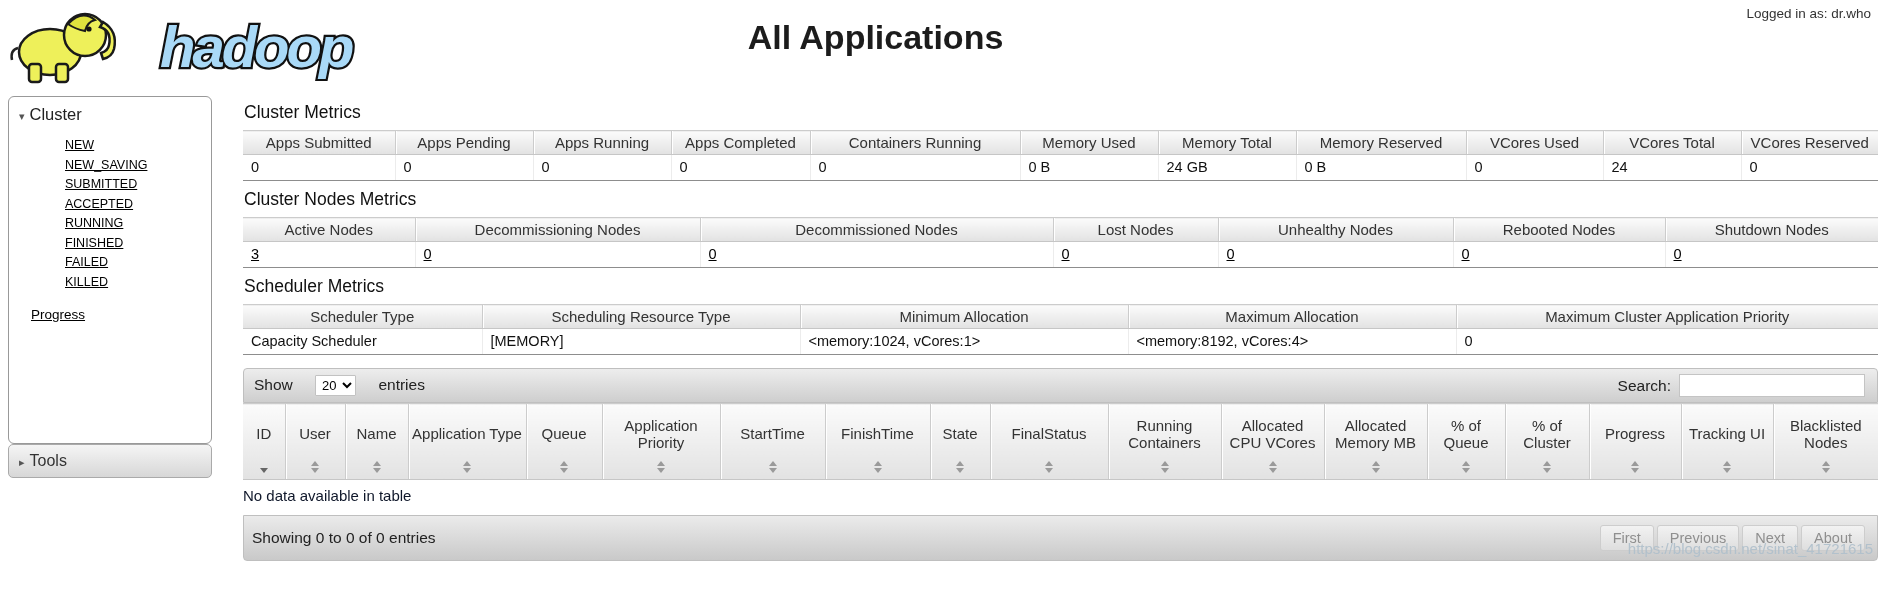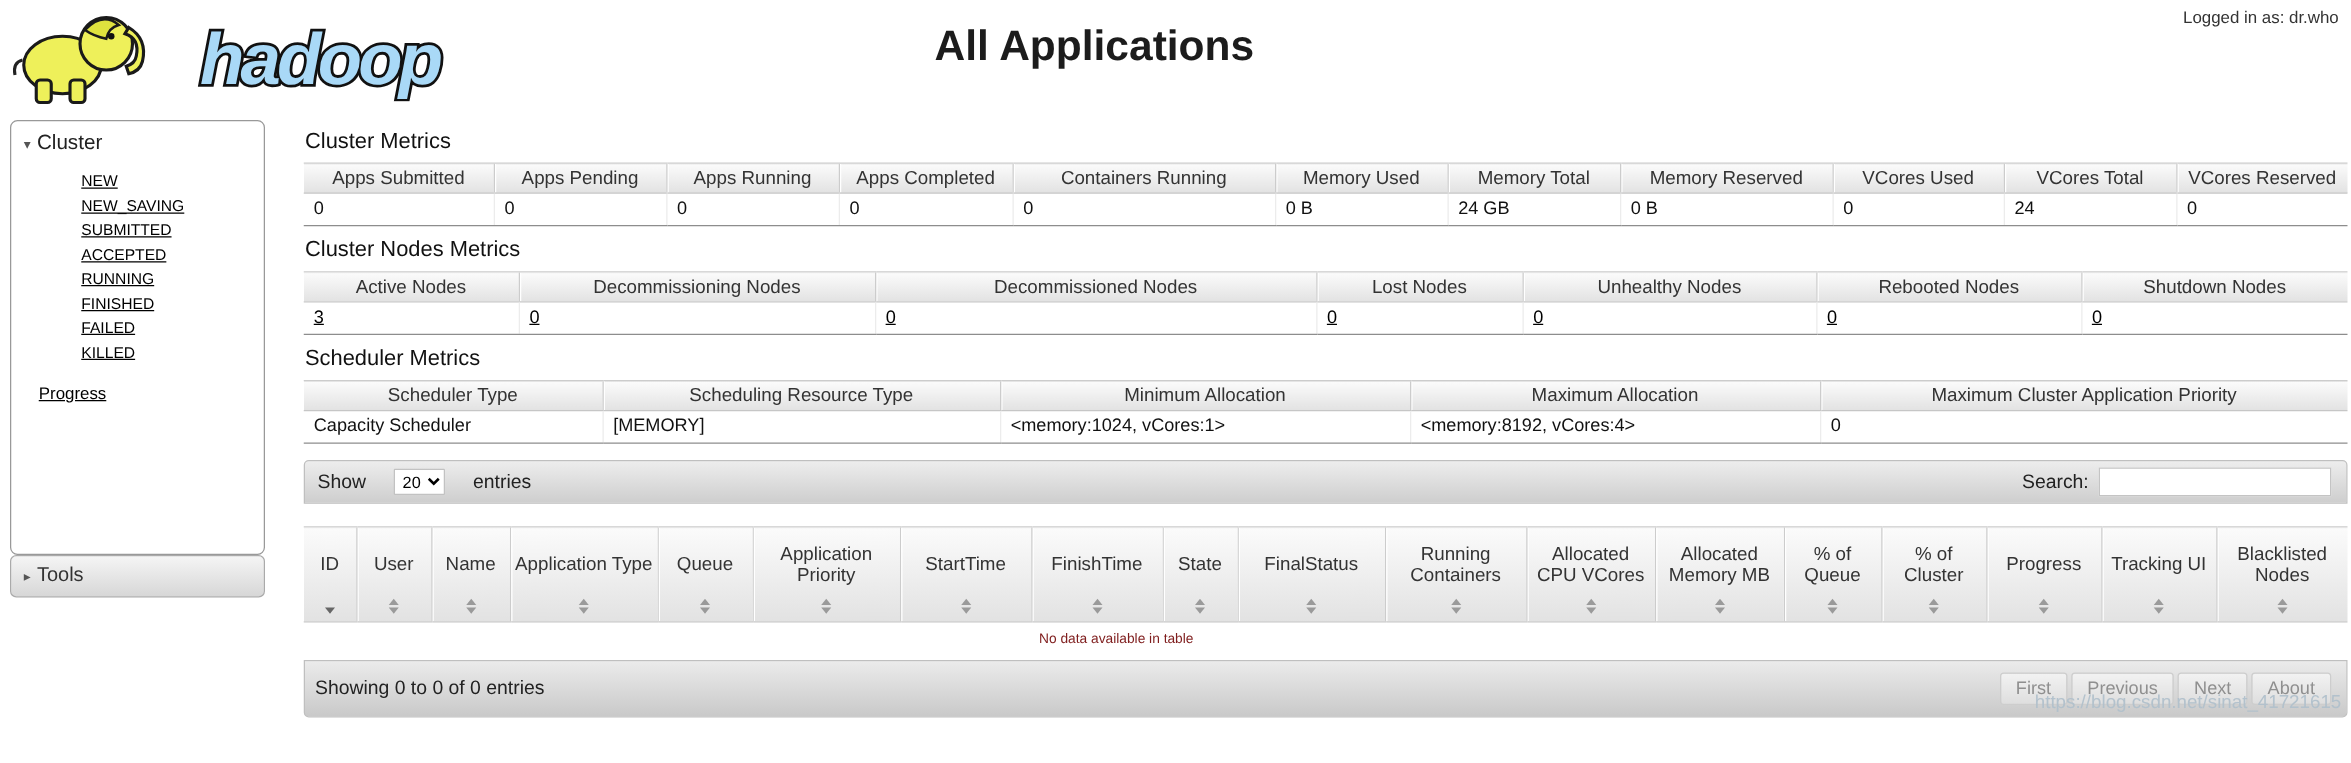--- a/index.html
+++ b/index.html
@@ -79,7 +79,7 @@
   }
 
   
-  table.apps { width:100%; border-collapse:collapse; table-layout:fixed; margin-top:18px; }
+  table.apps { width:100%; border-collapse:collapse; table-layout:fixed; margin-top:0; }
   table.apps th {
     background:linear-gradient(#fbfbfb,#e2e2e2);
     border-top:1px solid #ccc; border-bottom:1px solid #c6c6c6;

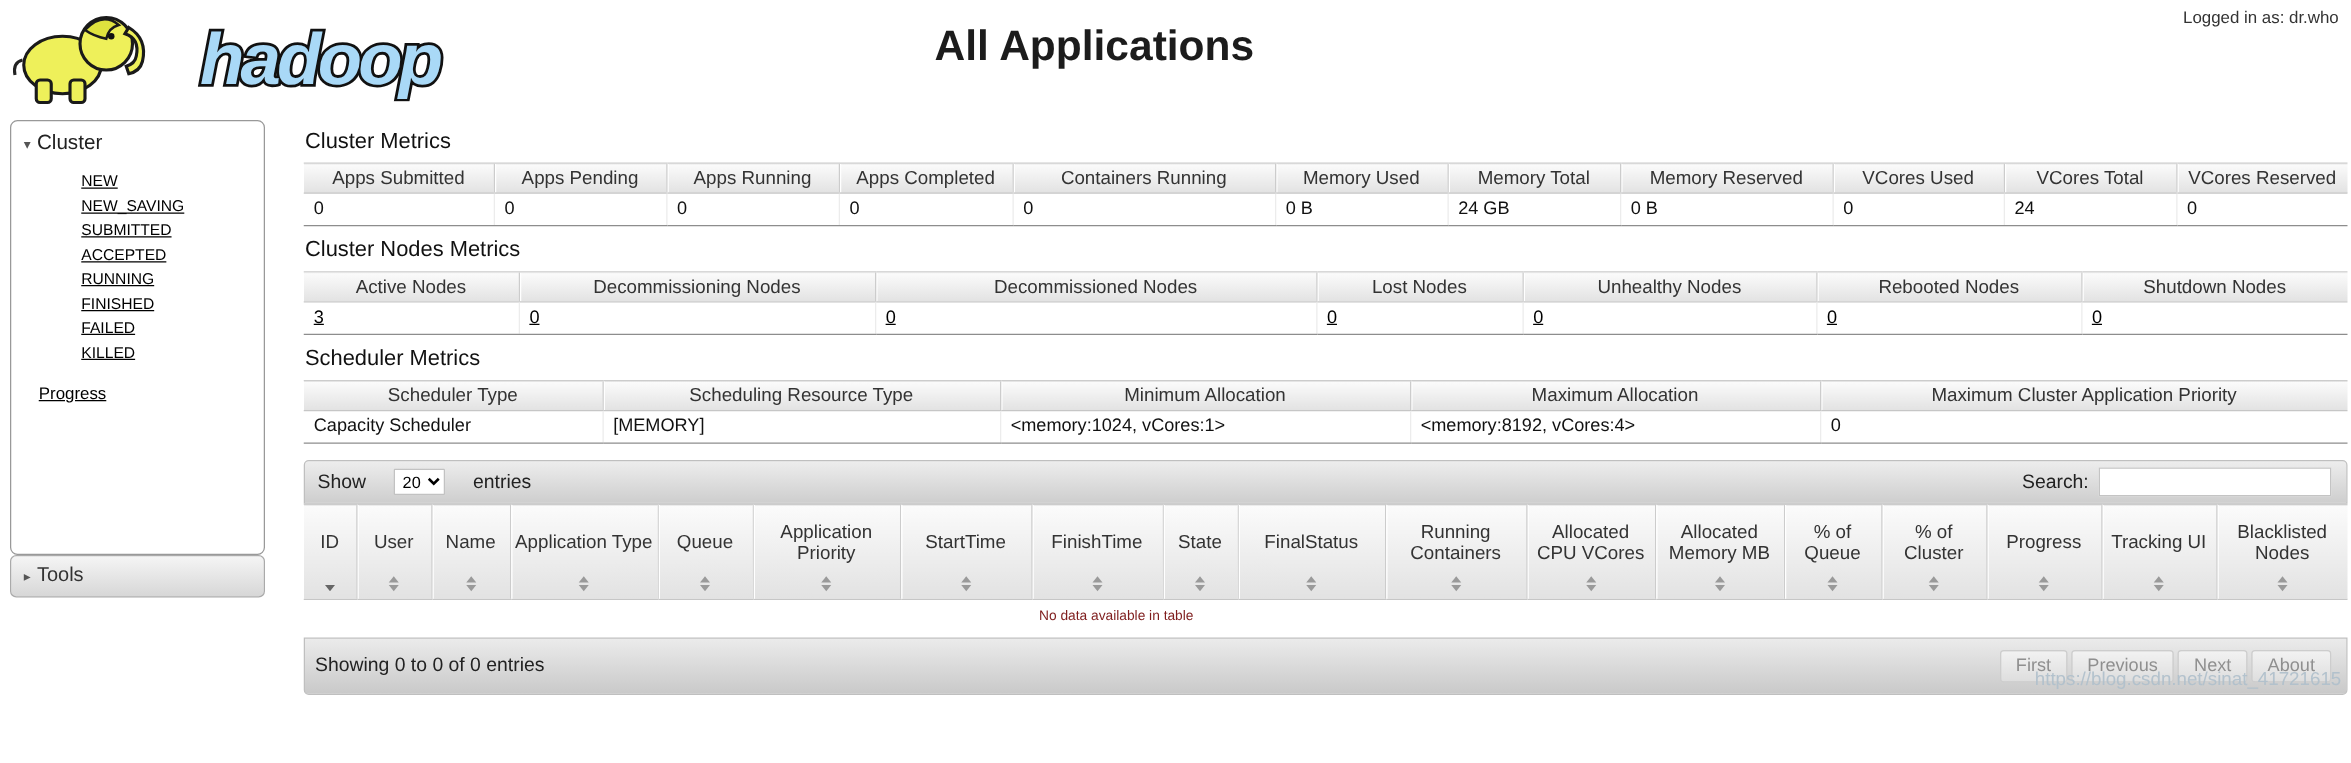--- a/index.html
+++ b/index.html
@@ -96,7 +96,7 @@
   .tri-up { width:0; height:0; border-left:4px solid transparent; border-right:4px solid transparent; border-bottom:5px solid #9a9a9a; }
   .tri-down { width:0; height:0; border-left:4px solid transparent; border-right:4px solid transparent; border-top:5px solid #9a9a9a; }
   .sorted .tri-down { border-top-color:#666; }
-  .no-data-row { width:1300px; text-align:center; font-size:11px; color:#7f1d1d; padding:7px 0 11px 0; }
+  .no-data-row { width:1300px; font-size:15px; color:#0f172a; padding:7px 0 11px 0; }
 
   .dt-footer {
     background:linear-gradient(#ebebeb,#c9c9c9);

